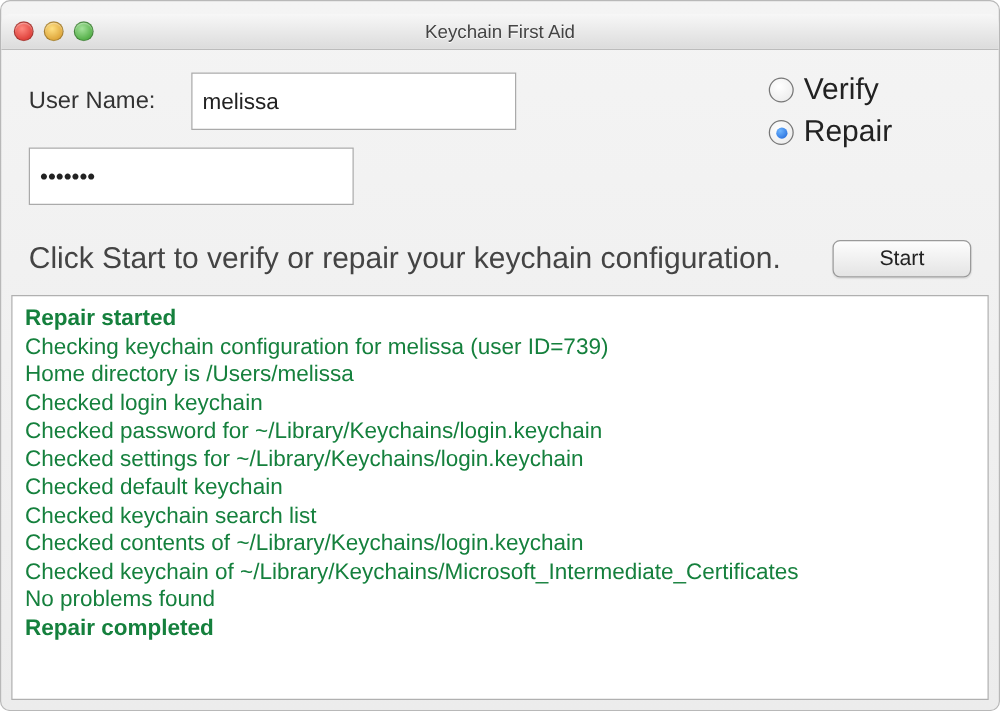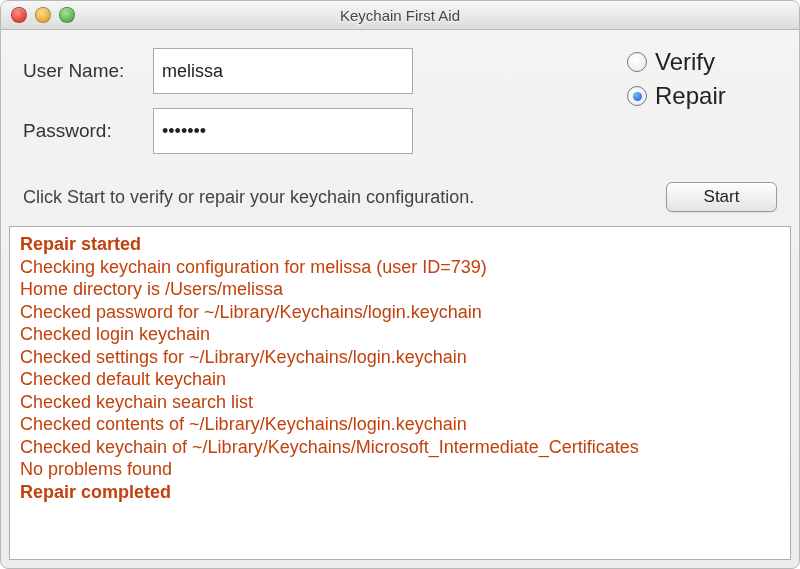--- a/index.html
+++ b/index.html
@@ -33,6 +33,7 @@
     border-radius: 8px 8px 0 0;
     position: relative;
     flex-shrink: 0;
+    margin-top: 10px;
   }
   .traffic-lights {
     display: flex;

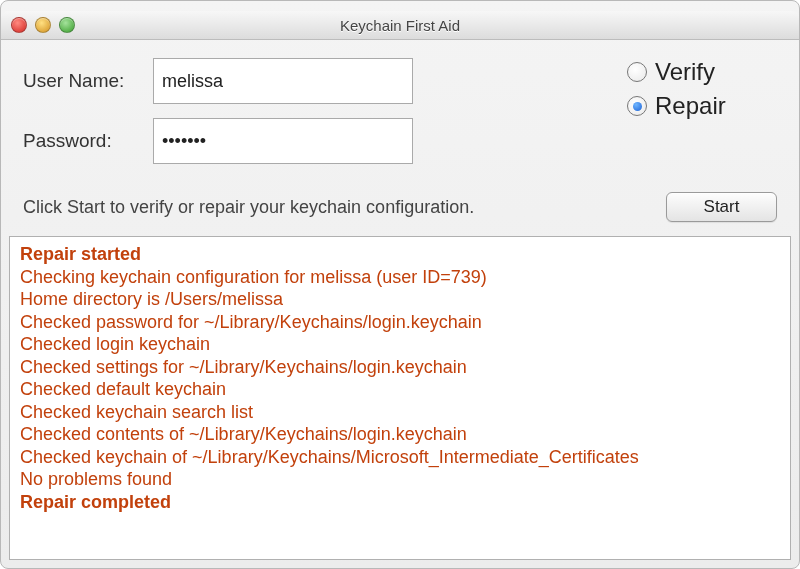--- a/index.html
+++ b/index.html
@@ -60,7 +60,7 @@
   }
 
   .form-area {
-    padding: 18px 22px 10px 22px;
+    padding: 18px 34px 10px 22px;
     display: flex;
     flex-shrink: 0;
   }

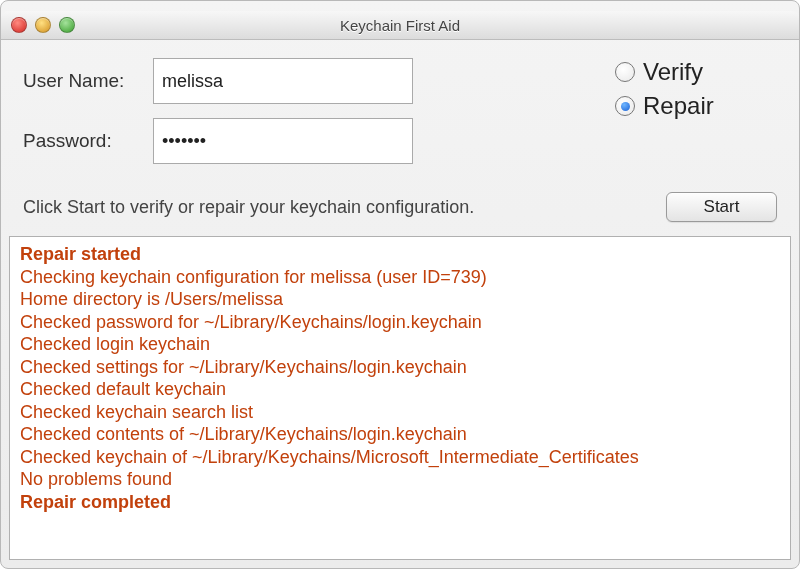--- a/index.html
+++ b/index.html
@@ -177,7 +177,6 @@
         <input class="text-input" type="text" value="melissa" style="">
       </div>
       <div class="field-row">
-        <div class="field-label">Password:</div>
         <input class="text-input" type="text" value="•••••••" style="">
       </div>
     </div>

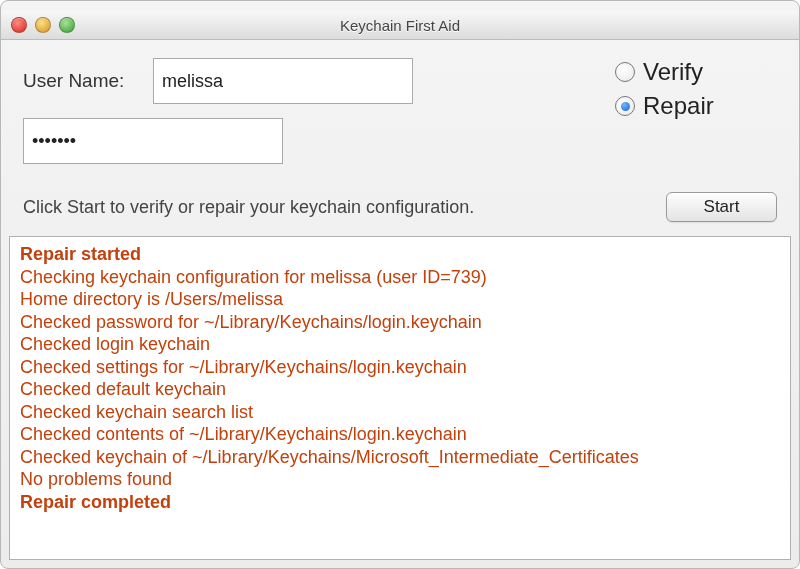--- a/index.html
+++ b/index.html
@@ -127,7 +127,7 @@
     flex-shrink: 0;
   }
   .instruction-text {
-    font-size: 18px;
+    font-size: 24px;
     color: #444;
   }
   .start-button {

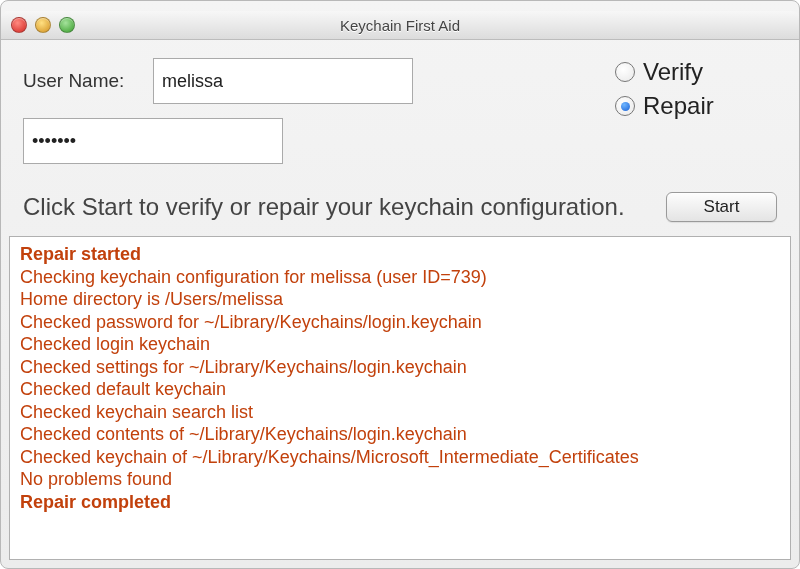--- a/index.html
+++ b/index.html
@@ -151,7 +151,7 @@
     padding: 6px 10px;
     font-size: 18px;
     line-height: 1.25;
-    color: #c2410c;
+    color: #15803d;
   }
   .log-line { white-space: pre-wrap; }
   .log-strong { font-weight: bold; }

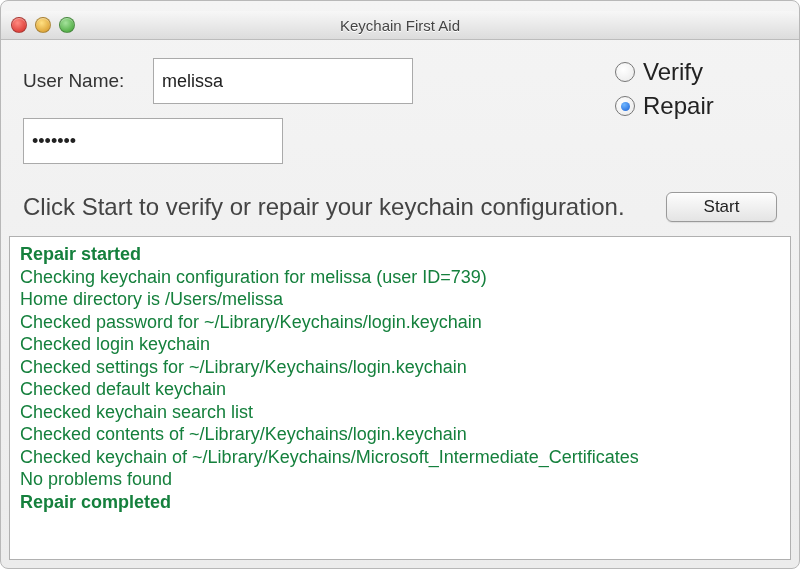--- a/index.html
+++ b/index.html
@@ -204,8 +204,8 @@
       <div class="log-line log-strong">Repair started</div>
       <div class="log-line">Checking keychain configuration for melissa (user ID=739)</div>
       <div class="log-line">Home directory is /Users/melissa</div>
+      <div class="log-line">Checked login keychain</div>
       <div class="log-line">Checked password for ~/Library/Keychains/login.keychain</div>
-      <div class="log-line">Checked login keychain</div>
       <div class="log-line">Checked settings for ~/Library/Keychains/login.keychain</div>
       <div class="log-line">Checked default keychain</div>
       <div class="log-line">Checked keychain search list</div>

